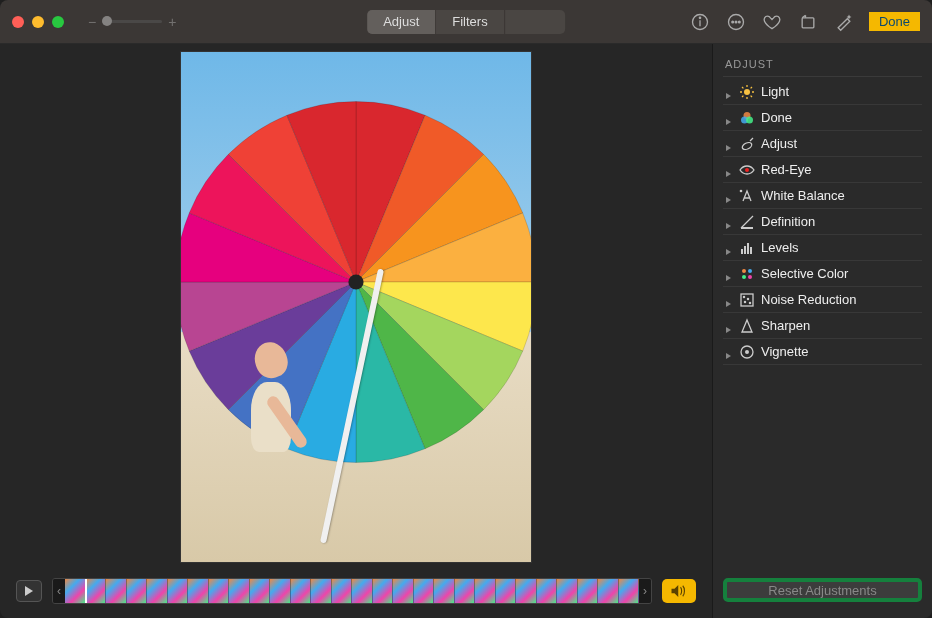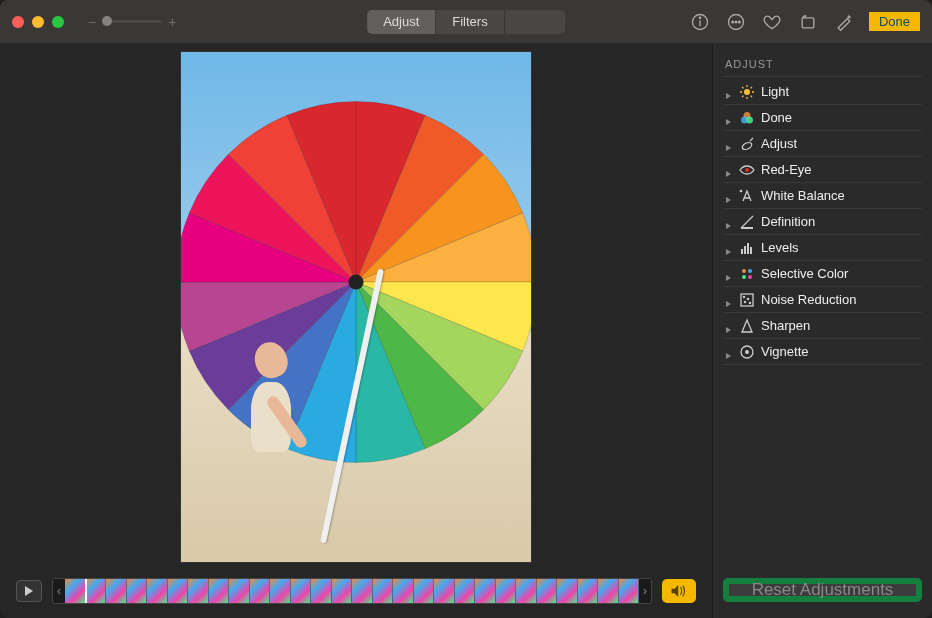--- a/index.html
+++ b/index.html
@@ -236,10 +236,10 @@
     margin-top: auto;
     height: 24px;
     background: #3c3c3c;
-    border: 6px solid #15803d;
+    border: 4px solid #15803d;
     border-radius: 5px;
     color: #888;
-    font-size: 17px;
+    font-size: 13px;
     display: flex; align-items: center; justify-content: center;
     margin-bottom: 6px;
   }

